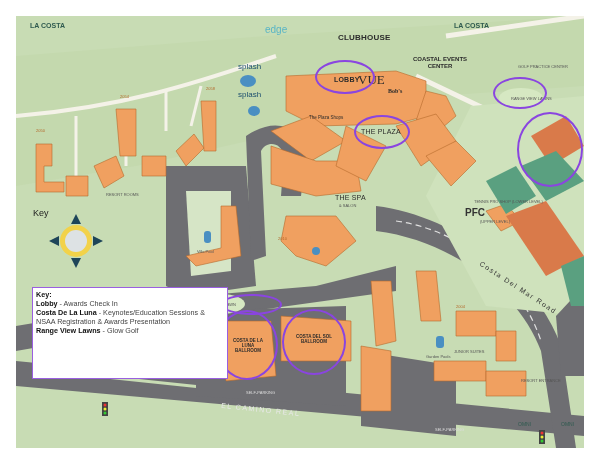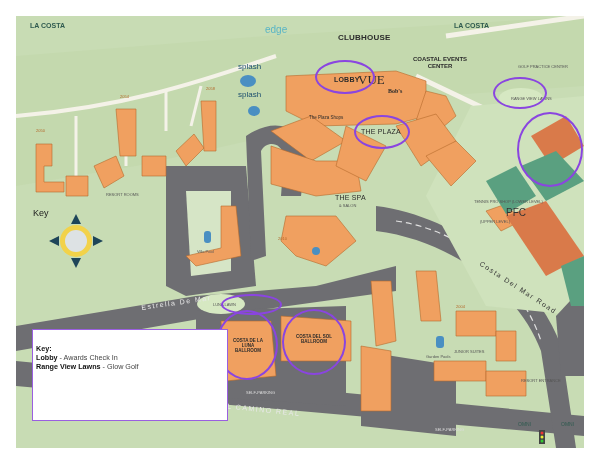--- a/index.html
+++ b/index.html
@@ -141,7 +141,7 @@
   <span class="lbl big" style="left:345px;top:112px;font-size:7px;font-weight:normal;">THE PLAZA</span>
   <span class="lbl big" style="left:319px;top:178px;font-size:7px;font-weight:normal;">THE SPA</span>
   <span class="lbl tiny" style="left:323px;top:187px;">&amp; SALON</span>
-  <span class="lbl" style="left:490px;top:191px;font-size:10px;color:#333;">PFC</span>
+  <span class="lbl" style="left:449px;top:191px;font-size:10px;color:#333;font-weight:bold;">PFC</span>
   <span class="lbl tiny" style="left:464px;top:203px;">(UPPER LEVEL)</span>
   <span class="lbl tiny" style="left:458px;top:183px;">TENNIS PRO SHOP (LOWER LEVEL)</span>
   <span class="lbl tiny" style="left:502px;top:48px;">GOLF PRACTICE CENTER</span>

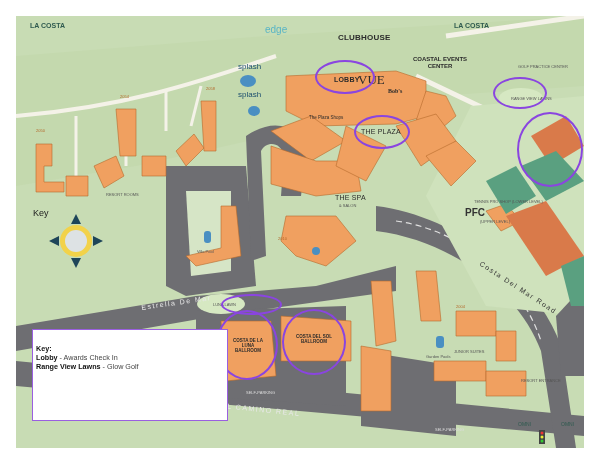--- a/index.html
+++ b/index.html
@@ -15,7 +15,7 @@
   .edge{font-size:10px;color:#5ab5c5;}
   .splash{font-size:8px;color:#1c4f6e;text-decoration-color:#5ab5c5;}
   .ring{position:absolute;border:2.5px solid #8a45e0;border-radius:50%;box-sizing:border-box;}
-  #key{position:absolute;left:32px;top:287px;width:196px;height:92px;background:#ffffff;border:1.5px solid #9a5fe0;box-sizing:border-box;padding:14px 3px;font-size:7.2px;line-height:9.1px;color:#222;margin-top:42px;}
+  #key{position:absolute;left:32px;top:287px;width:196px;height:92px;background:#ffffff;border:1.5px solid #9a5fe0;box-sizing:border-box;padding:2px 3px;font-size:7.2px;line-height:9.1px;color:#222;}
   #key b{font-weight:bold;color:#111;}
   #key .desc{color:#444;}
   .keytitle{position:absolute;font-size:9px;color:#222;}

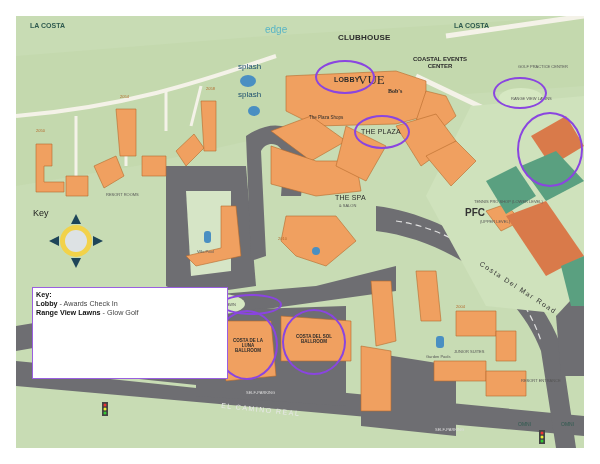--- a/index.html
+++ b/index.html
@@ -183,6 +183,7 @@
 <div id="key">
   <div><b>Key:</b></div>
   <div><b>Lobby</b><span class="desc"> - Awards Check In</span></div>
+  <div><b>Costa De La Luna</b><span class="desc"> - Keynotes/Education Sessions &amp; NSAA Registration &amp; Awards Presentation</span></div>
   <div><b>Range View Lawns</b><span class="desc"> - Glow Golf</span></div>
 </div>
 

